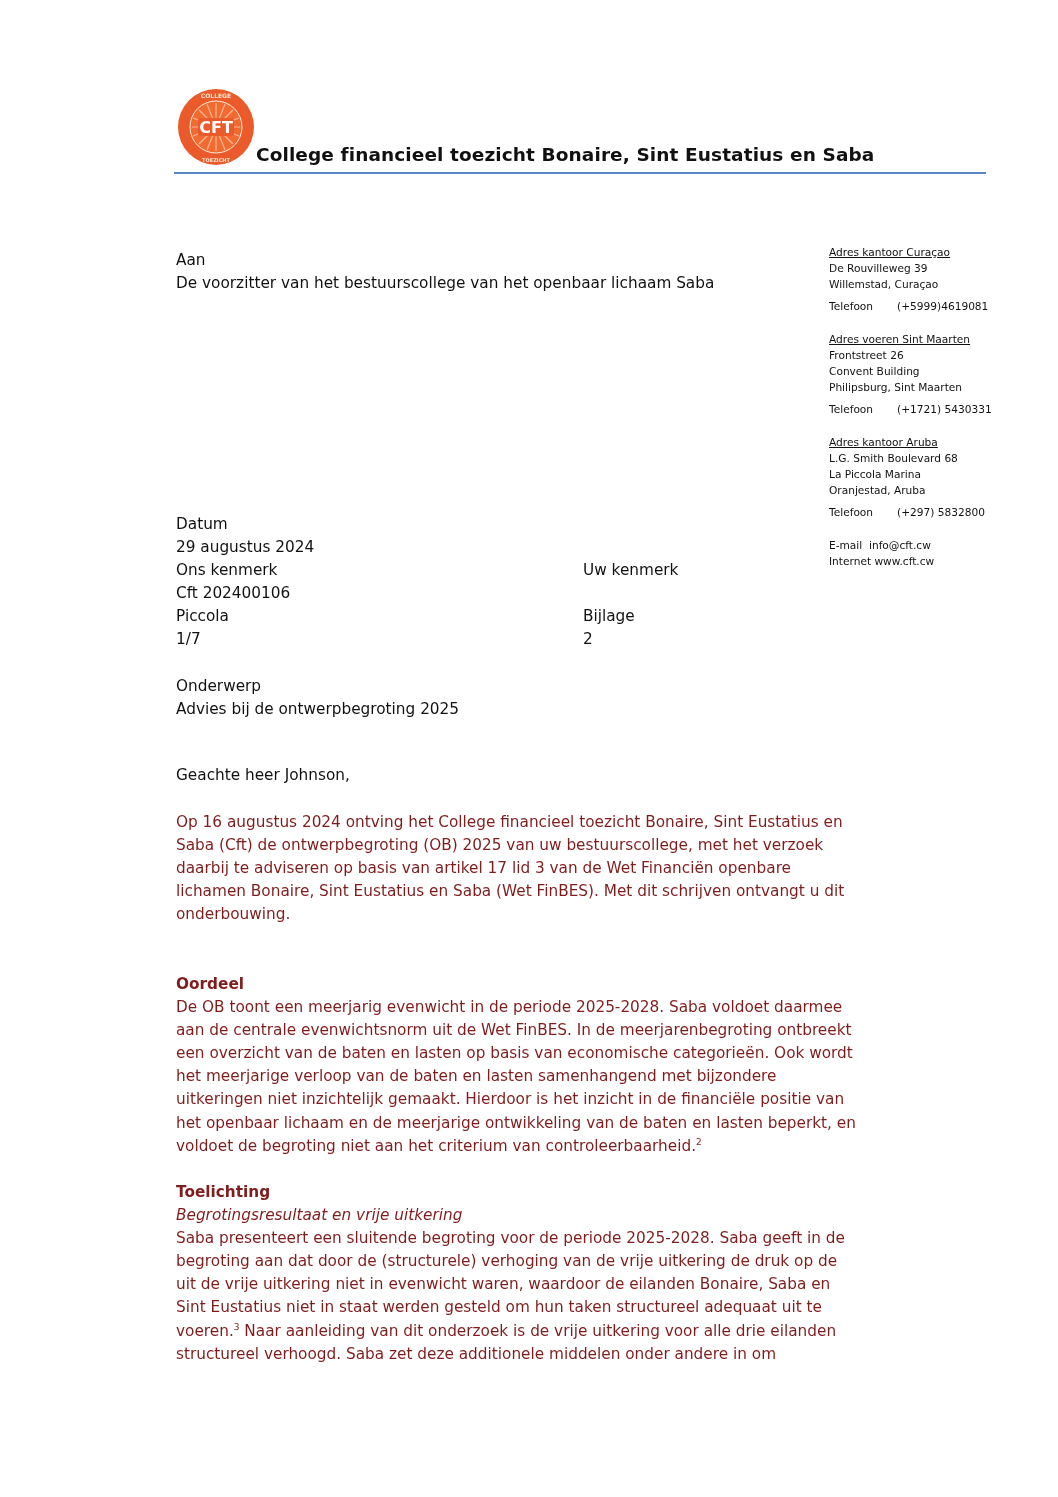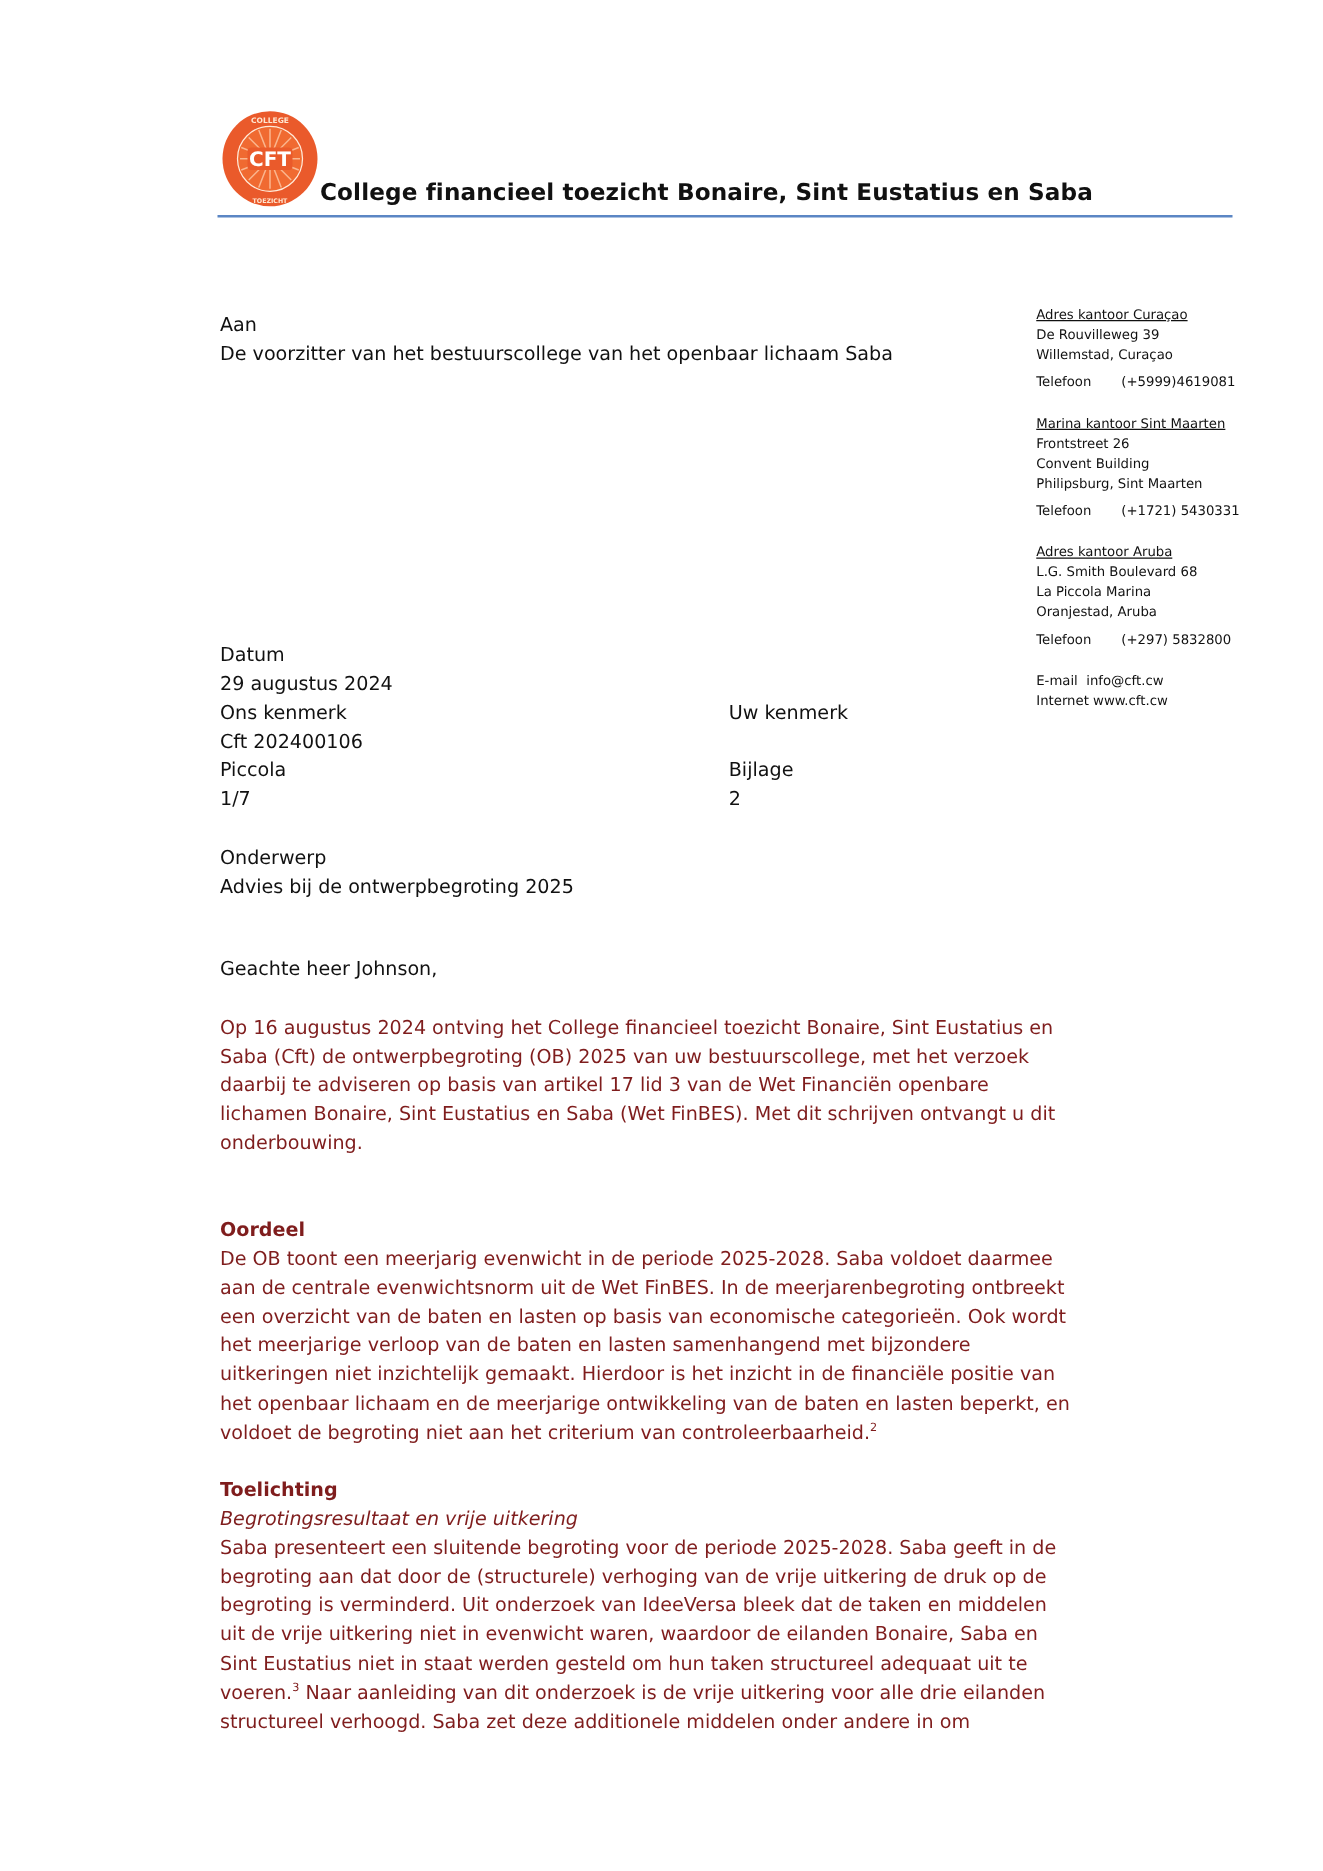--- a/index.html
+++ b/index.html
@@ -59,7 +59,7 @@
 </div>
 
 <div class="addr" style="top:331px;">
-  <div class="u">Marina kantoor Sint Maarten</div>
+  <div class="u">Adres voeren Sint Maarten</div>
   <div>Frontstreet 26</div>
   <div>Convent Building</div>
   <div>Philipsburg, Sint Maarten</div>

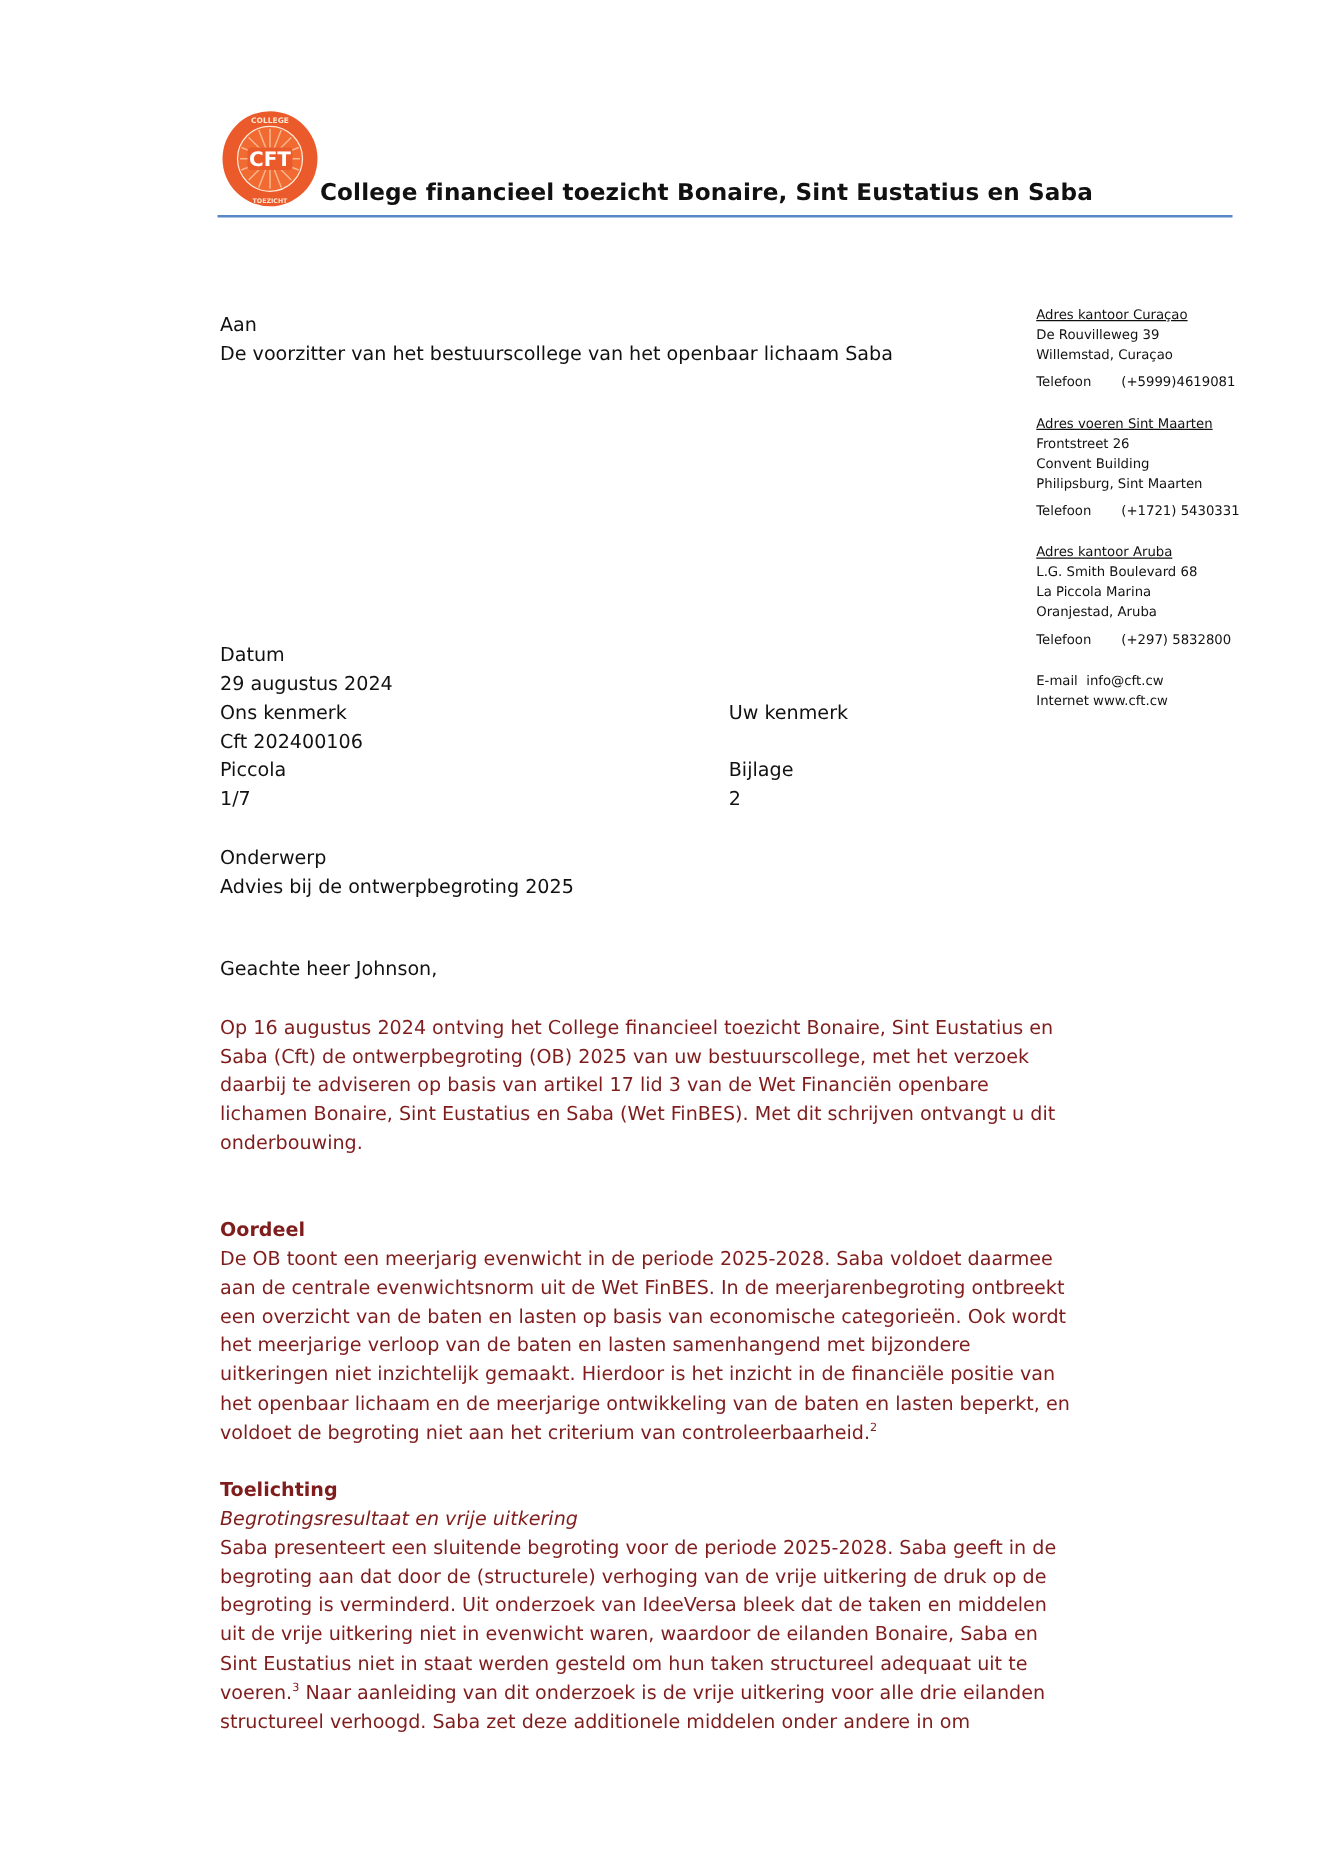--- a/index.html
+++ b/index.html
@@ -129,7 +129,6 @@
   <span class="line ital">Begrotingsresultaat en vrije uitkering</span>
   <span class="line">Saba presenteert een sluitende begroting voor de periode 2025-2028. Saba geeft in de</span>
   <span class="line">begroting aan dat door de (structurele) verhoging van de vrije uitkering de druk op de</span>
-  <span class="line">begroting is verminderd. Uit onderzoek van IdeeVersa bleek dat de taken en middelen</span>
   <span class="line">uit de vrije uitkering niet in evenwicht waren, waardoor de eilanden Bonaire, Saba en</span>
   <span class="line">Sint Eustatius niet in staat werden gesteld om hun taken structureel adequaat uit te</span>
   <span class="line"><span>voeren.</span><sup>3</sup><span style="white-space:pre"> Naar aanleiding van dit onderzoek is de vrije uitkering voor alle drie eilanden</span></span>

